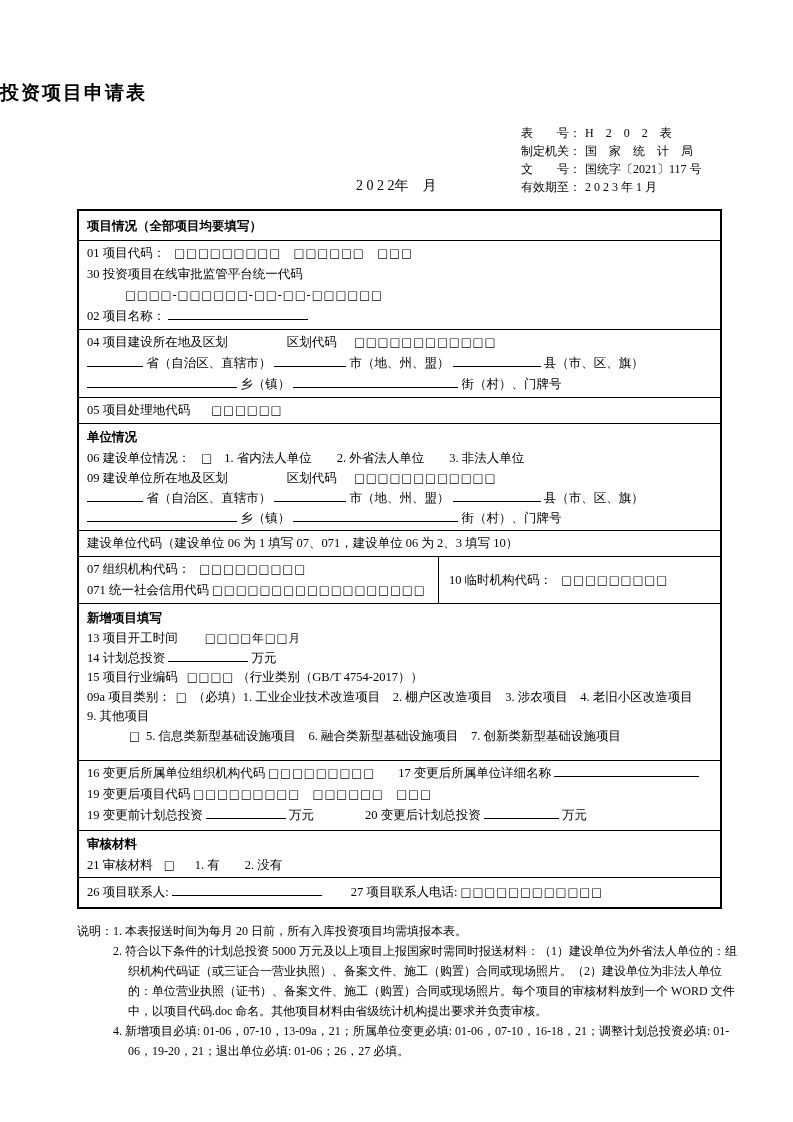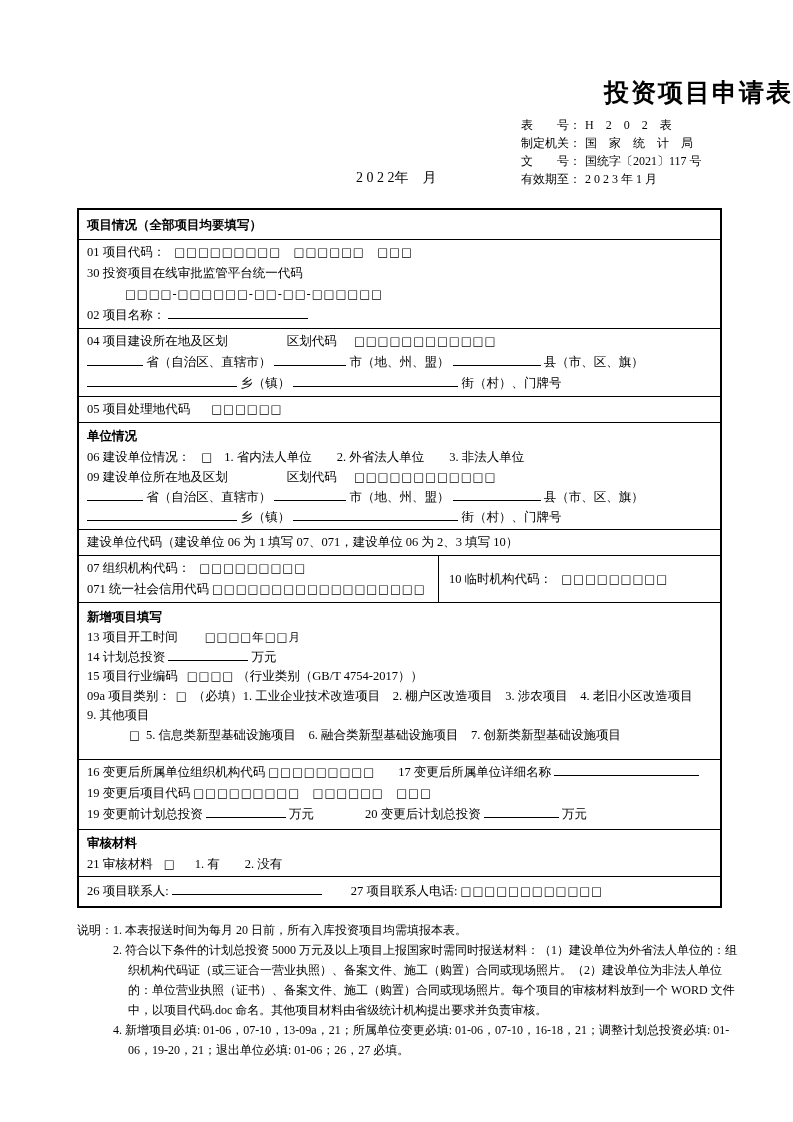--- a/index.html
+++ b/index.html
@@ -16,8 +16,8 @@
     padding-top:78px;
   }
   .title {
-    text-align:right;
-    font-size:25px;
+    text-align:left;
+    font-size:19px;
     font-weight:bold;
     letter-spacing:2px;
     line-height:30px;

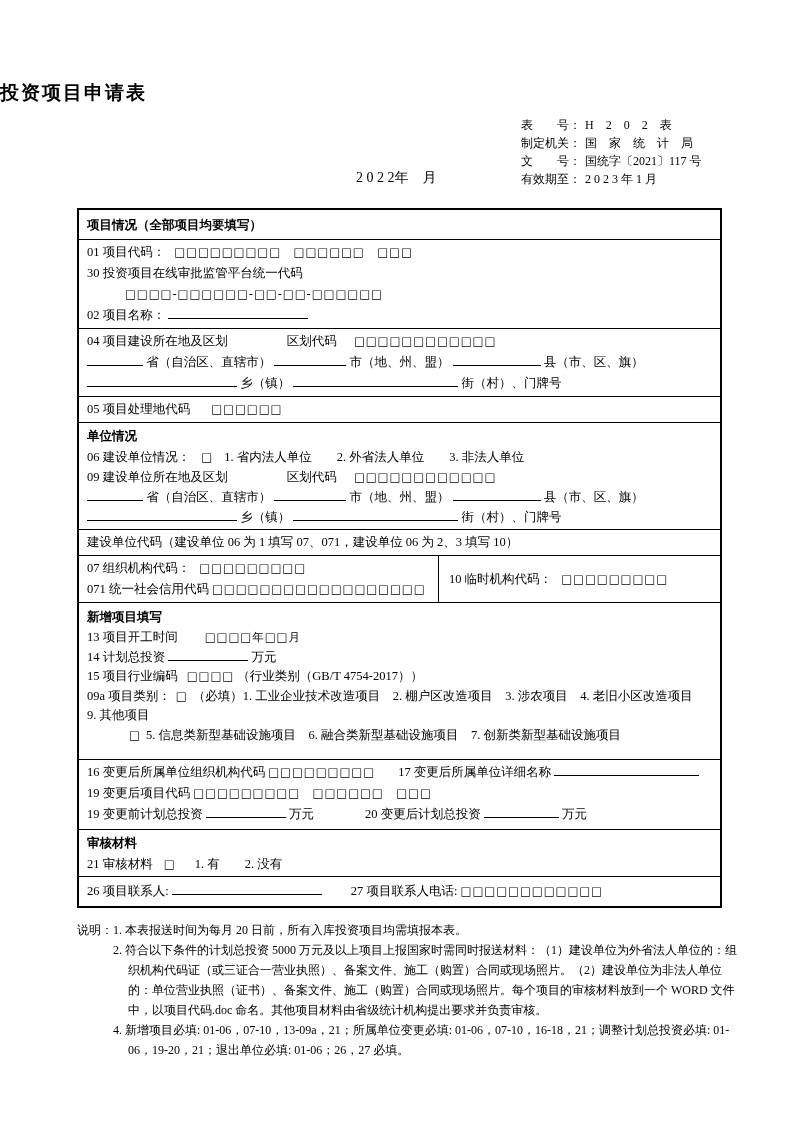--- a/index.html
+++ b/index.html
@@ -22,7 +22,7 @@
     letter-spacing:2px;
     line-height:30px;
   }
-  .header-block { position:relative; margin-top:8px; }
+  .header-block { position:relative; margin-top:16px; }
   .meta-wrap { width:200px; margin-left:auto; margin-right:72px; font-size:12px; }
   .meta-line { display:flex; line-height:18px; white-space:nowrap; }
   .meta-label { display:inline-block; width:64px; }

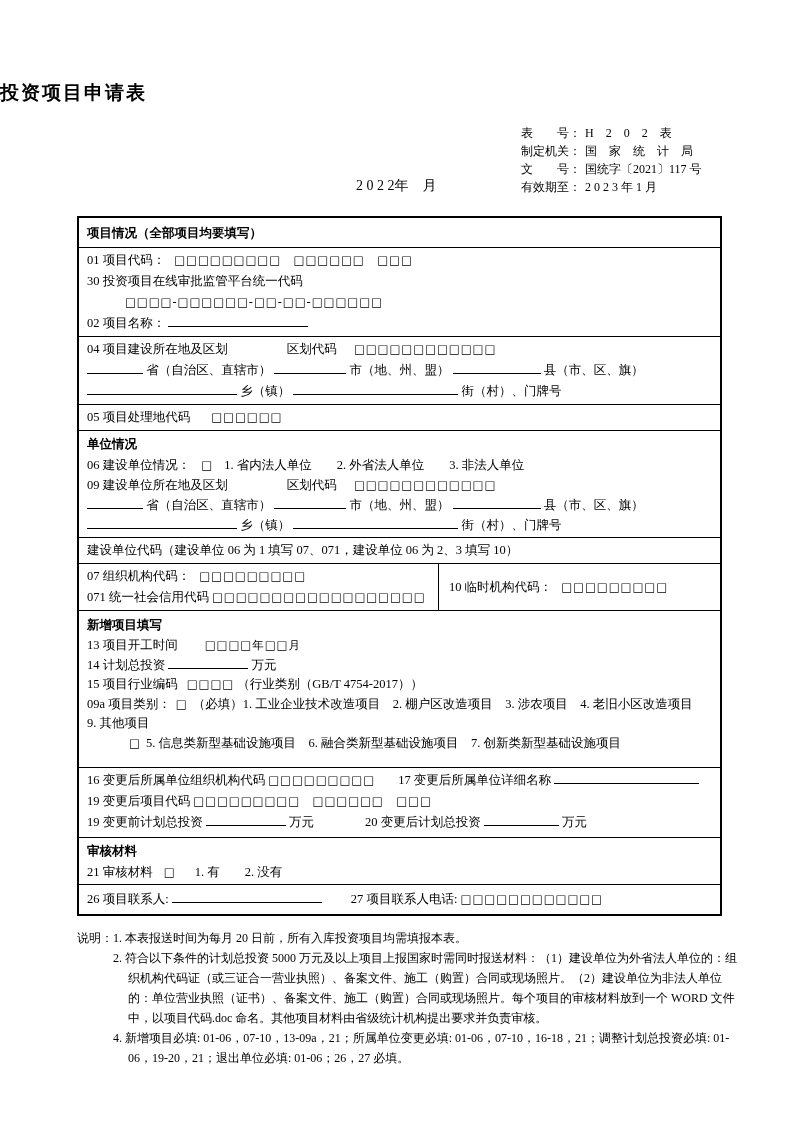--- a/index.html
+++ b/index.html
@@ -31,7 +31,7 @@
 
   .form-table {
     margin-left:77px;
-    margin-top:20px;
+    margin-top:13px;
     width:645px;
     border:2px solid #000;
   }

